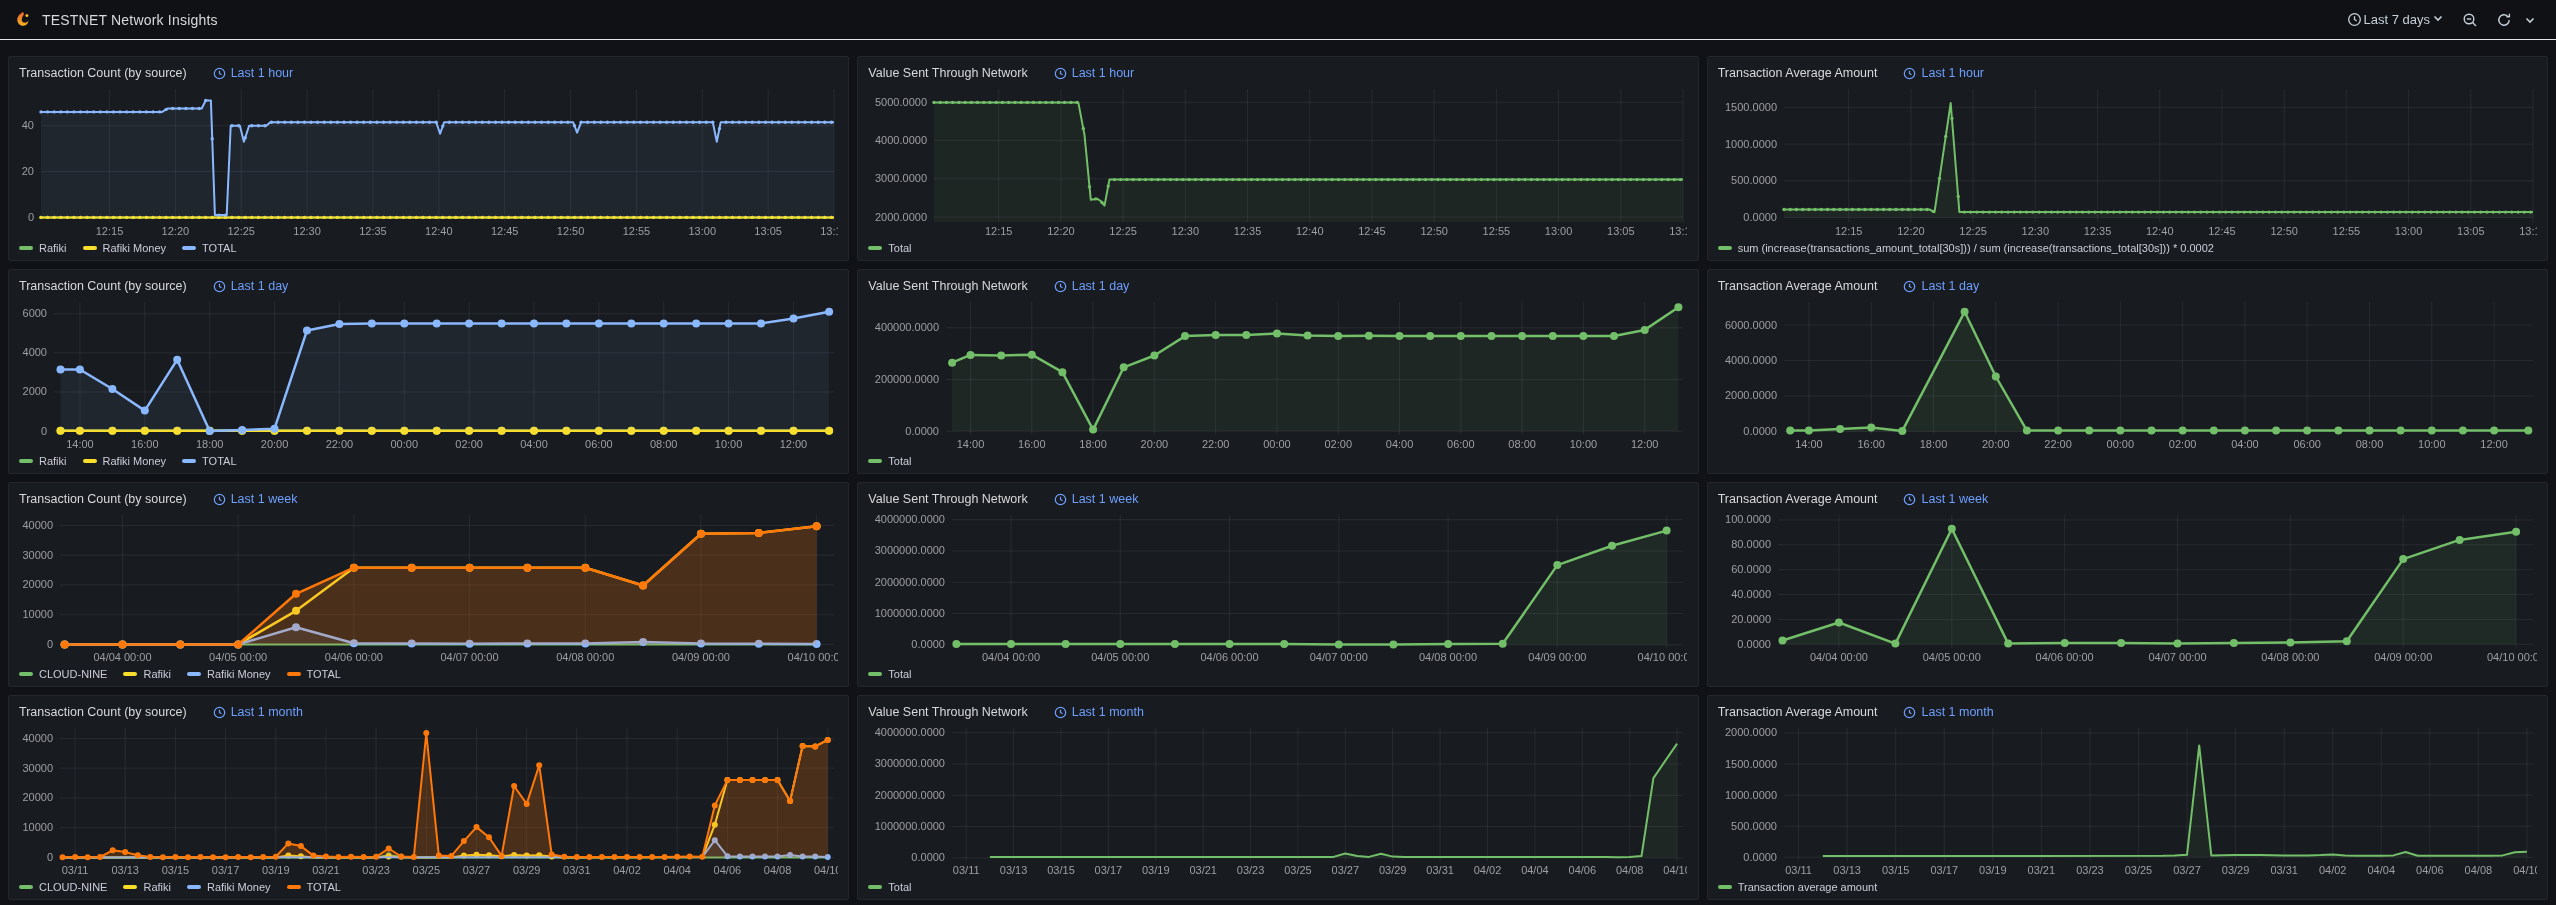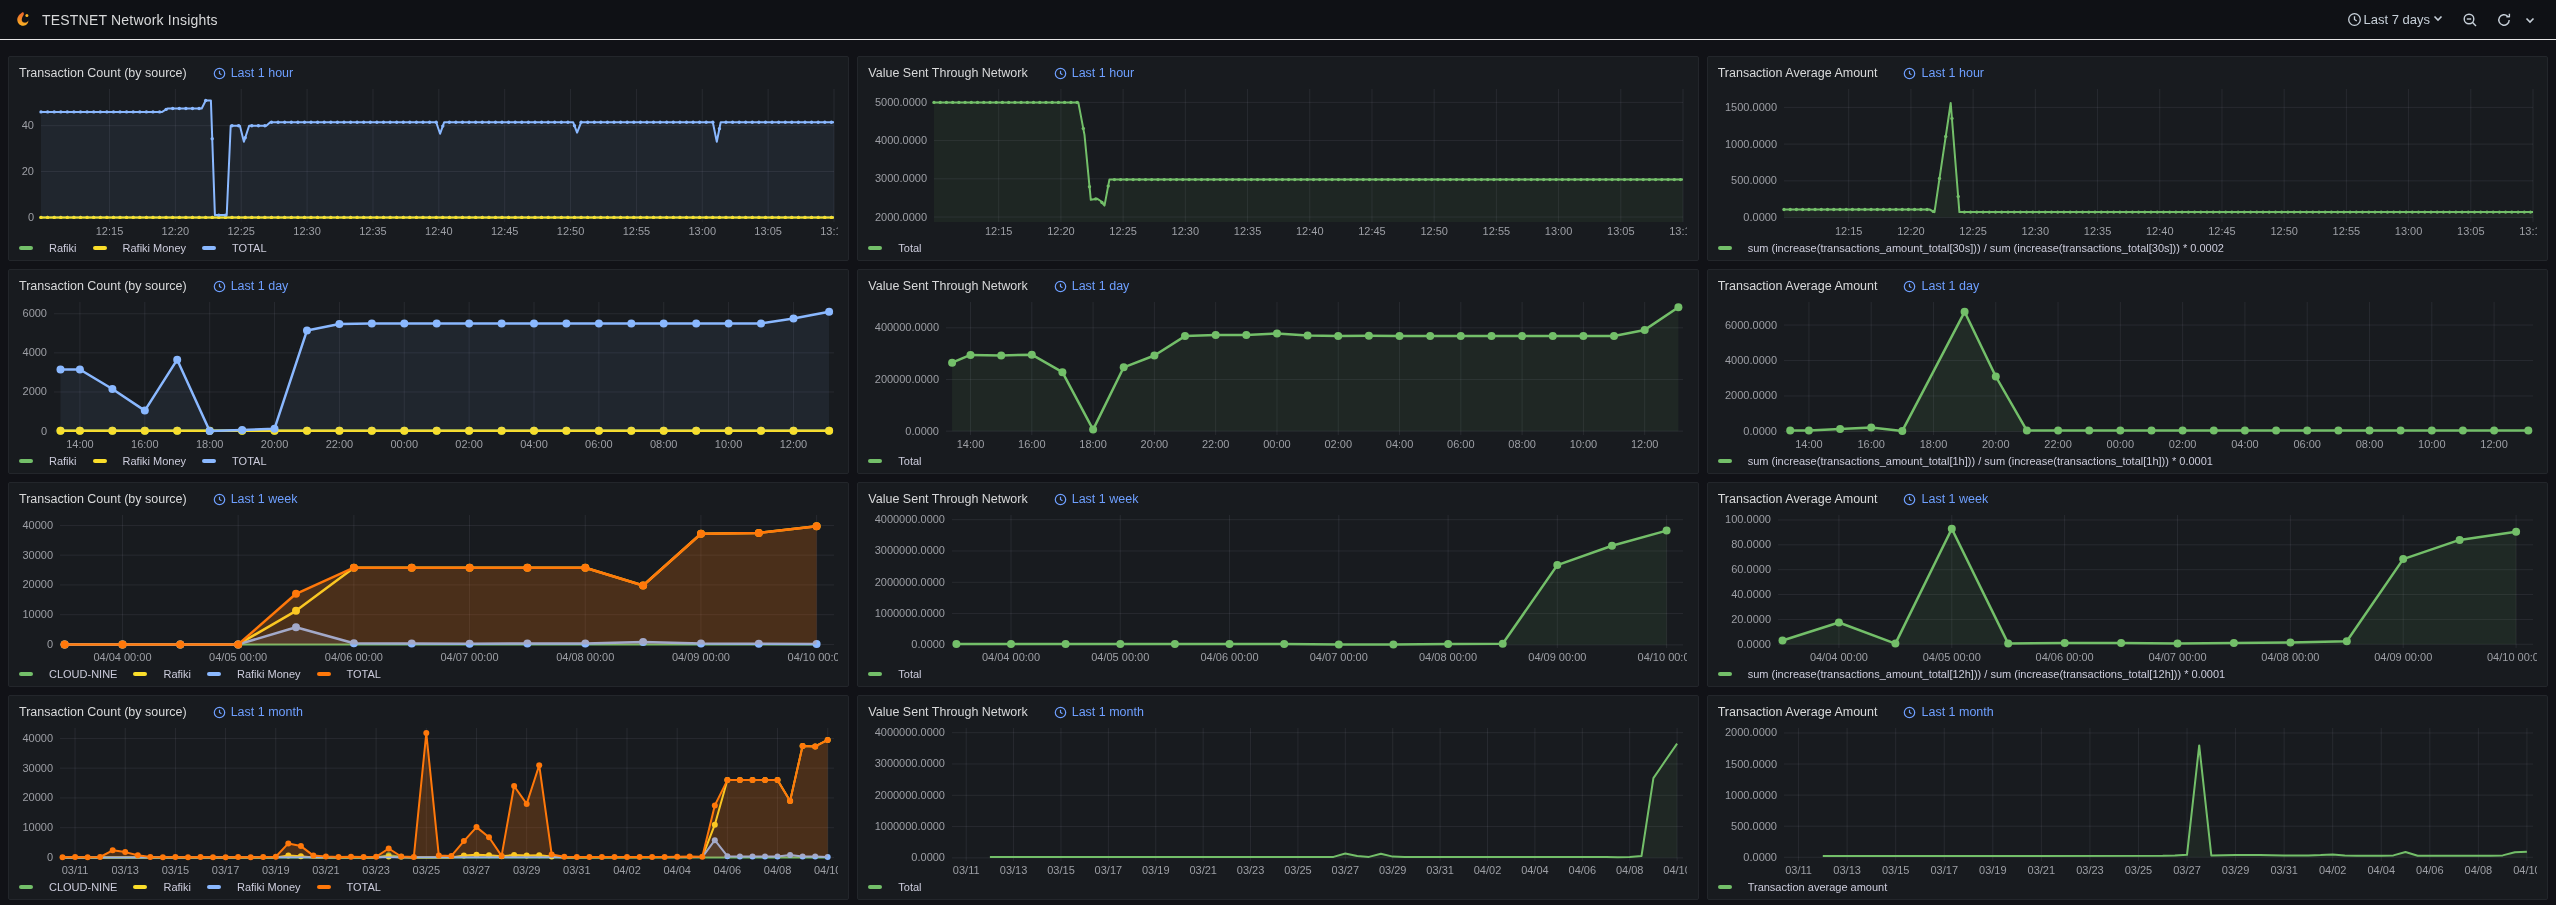--- a/index.html
+++ b/index.html
@@ -40,7 +40,7 @@
   .chart { flex:1 1 auto; min-height:0; position:relative; }
   .chart svg { position:absolute; left:0; top:0; }
   .legend { flex:none; height:18px; display:flex; align-items:center; gap:16px; overflow:hidden; }
-  .legend-item { display:flex; align-items:center; gap:16px; cursor:pointer; white-space:nowrap; }
+  .legend-item { display:flex; align-items:center; gap:6px; cursor:pointer; white-space:nowrap; }
   .legend-swatch { width:14px; height:4px; border-radius:2px; flex:none; }
   .legend-label { font-size:11px; color:#ccccdc; }
   svg text { font-family:"Liberation Sans","DejaVu Sans",sans-serif; }

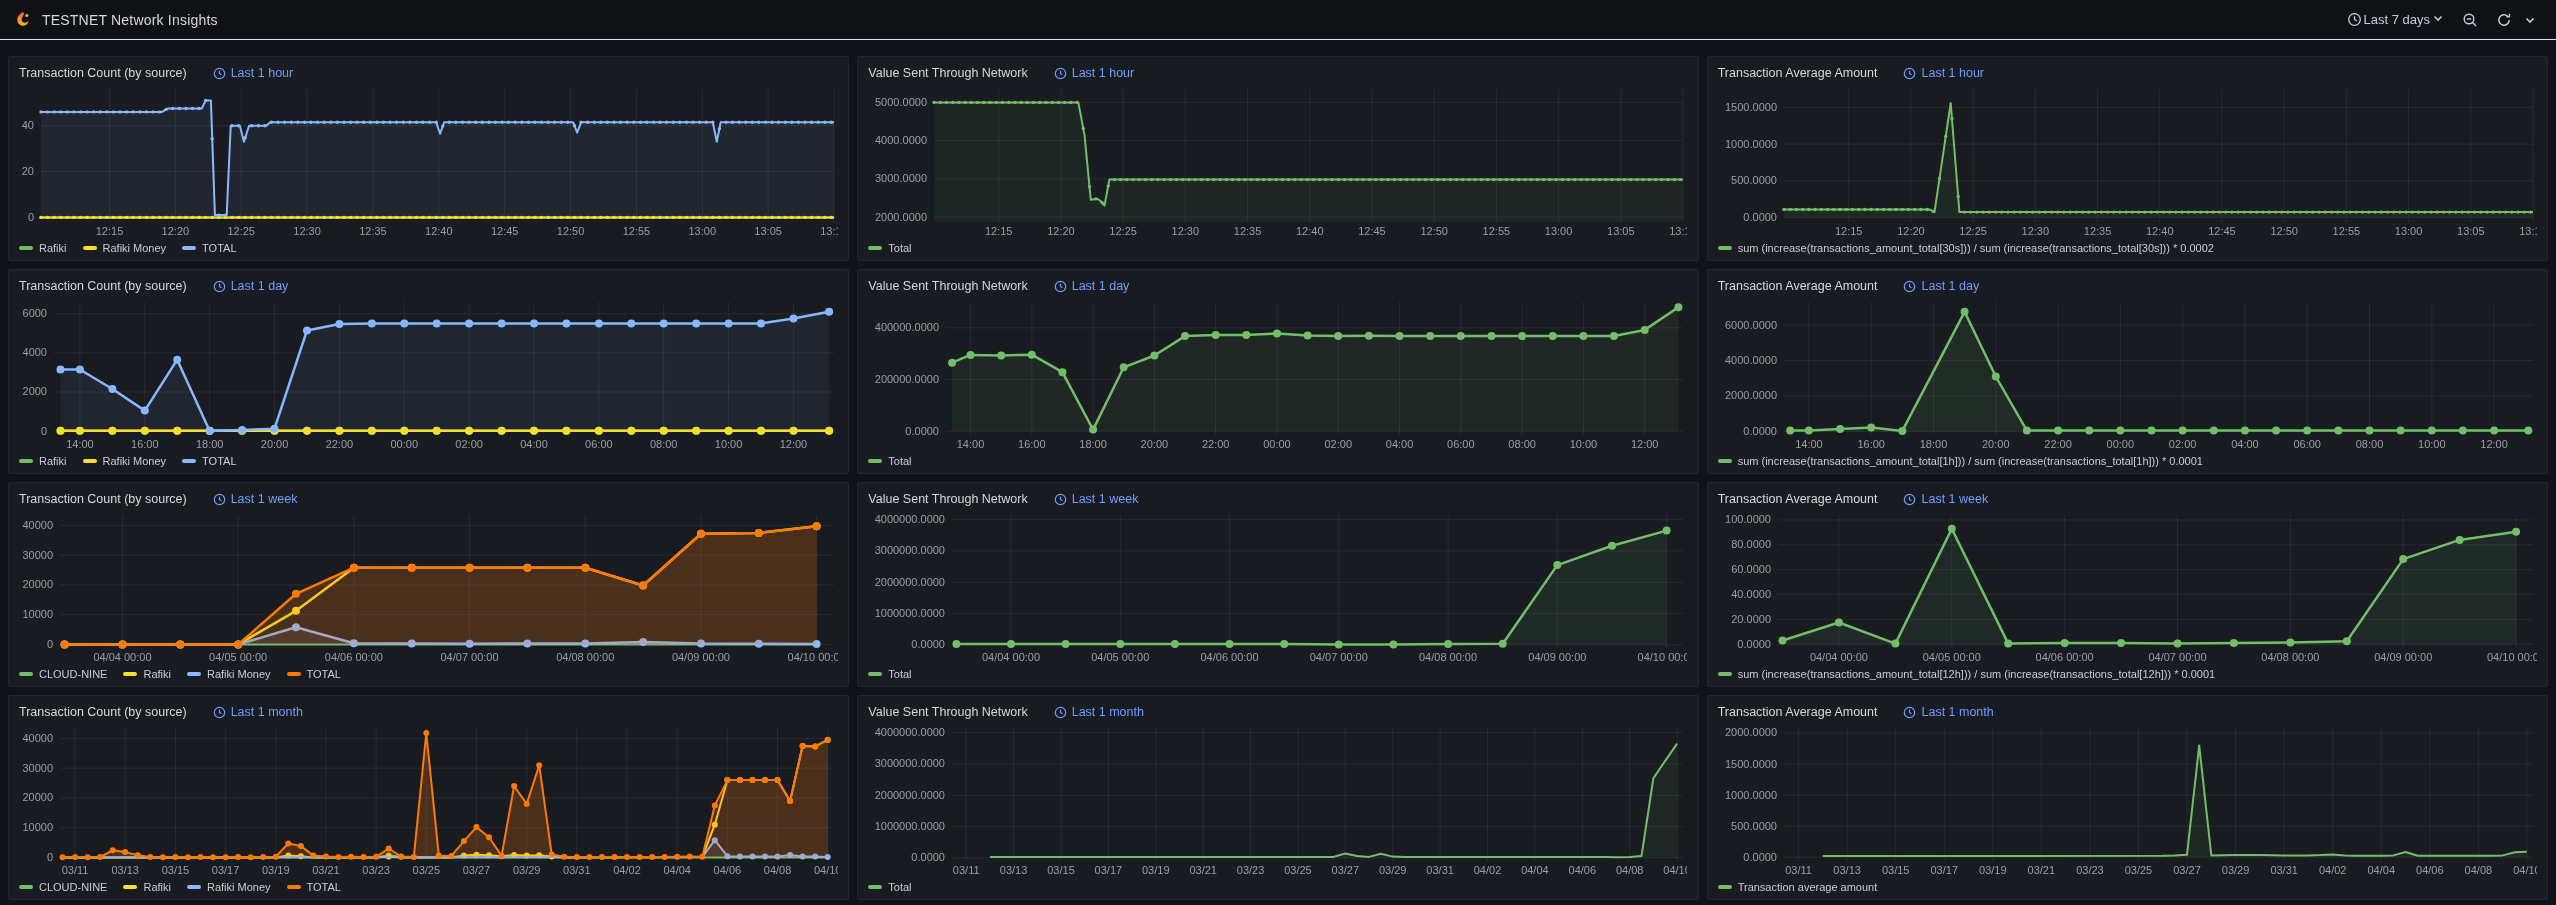--- a/index.html
+++ b/index.html
@@ -1193,12 +1193,6 @@
           <text x="776.0706860706861" y="151" text-anchor="middle" font-size="11" fill="#9d9fa5">12:00</text>
         </svg>
       </div>
-      <div class="legend">
-        <span class="legend-item">
-          <span class="legend-swatch" style="background: rgb(115, 191, 105);"></span>
-          <span class="legend-label">sum (increase(transactions_amount_total[1h])) / sum (increase(transactions_total[1h])) * 0.0001</span>
-        </span>
-      </div>
     </div>
     <div class="panel">
       <div class="panel-header">

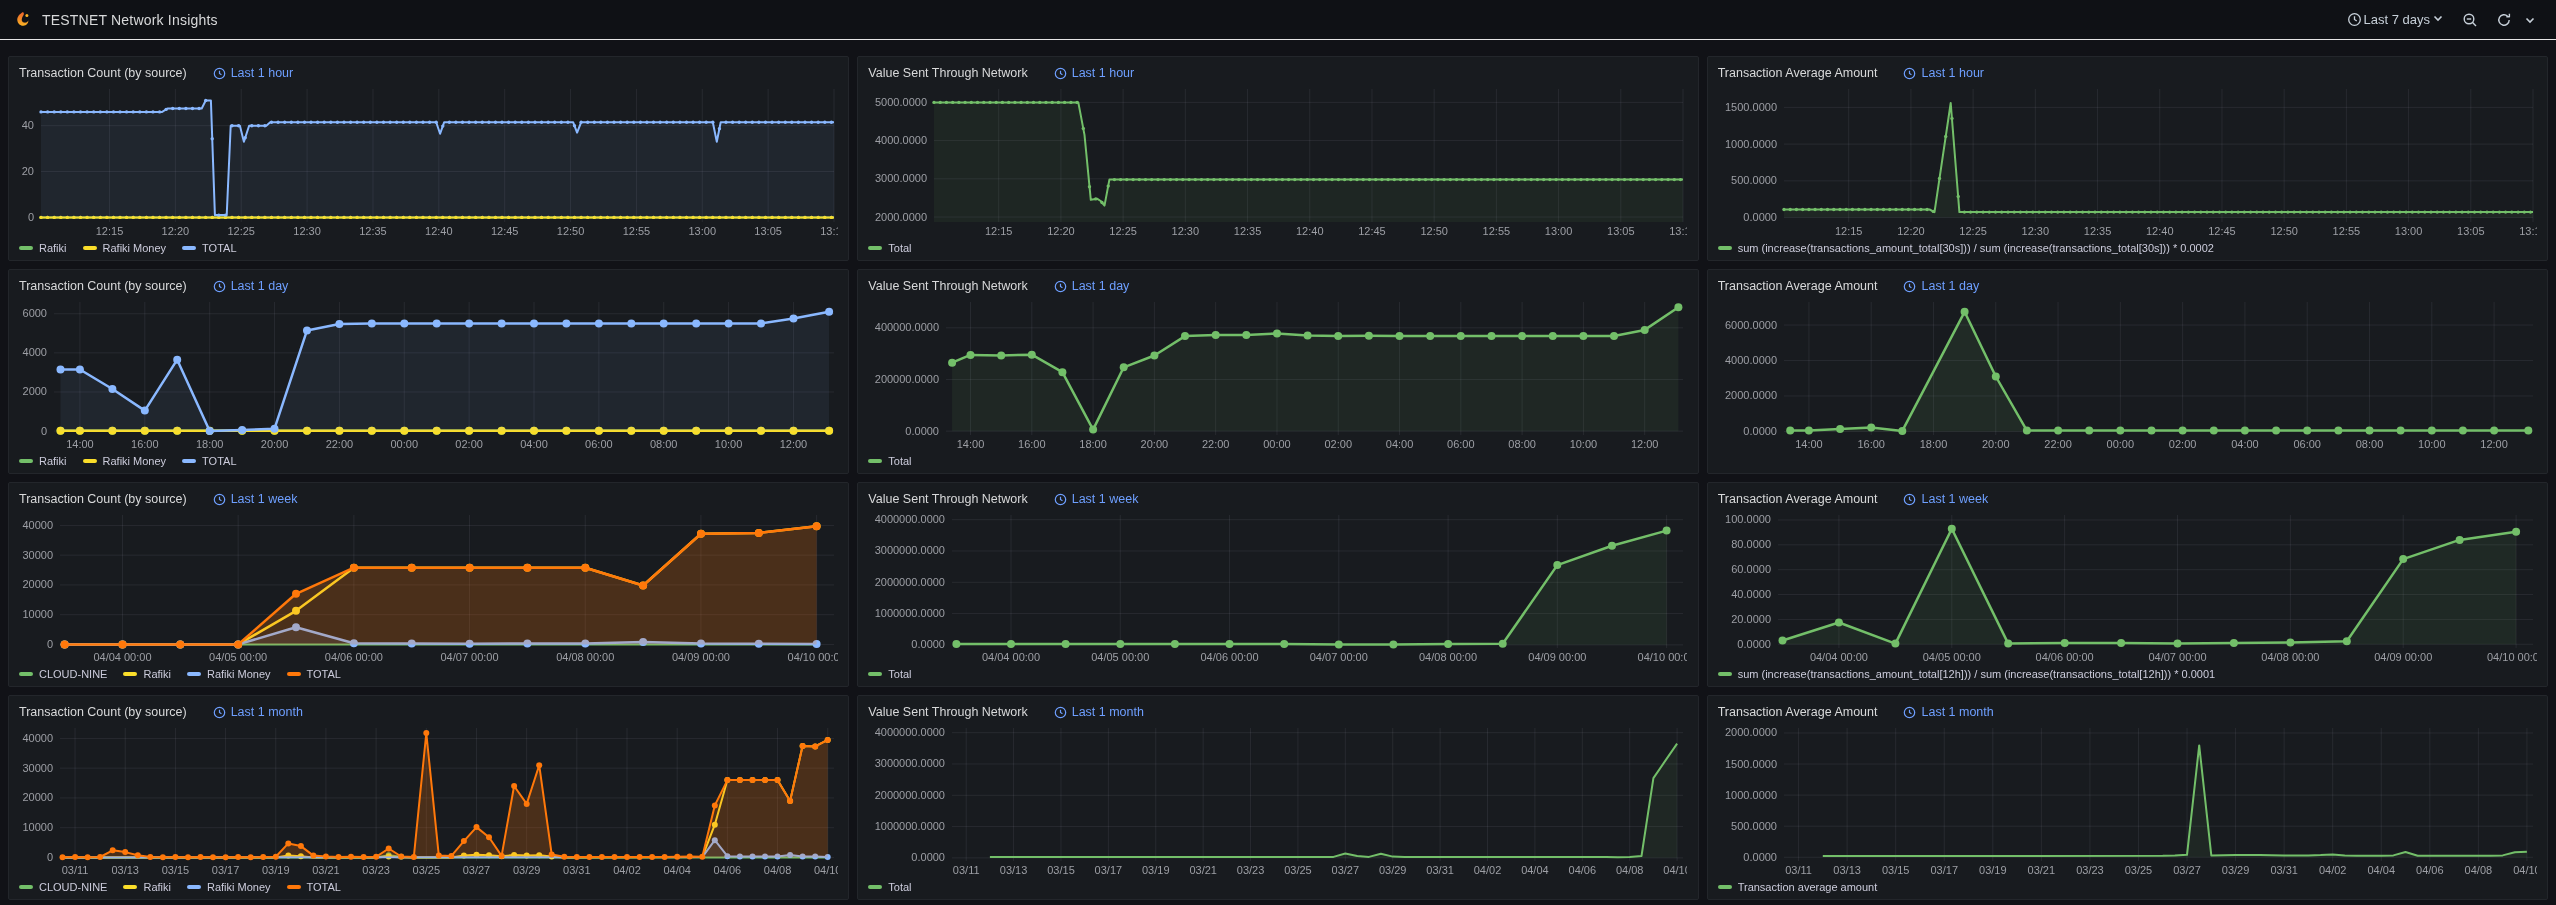--- a/index.html
+++ b/index.html
@@ -1425,12 +1425,6 @@
           <text x="798.0717488789237" y="151" text-anchor="middle" font-size="11" fill="#9d9fa5">04/10 00:00</text>
         </svg>
       </div>
-      <div class="legend">
-        <span class="legend-item">
-          <span class="legend-swatch" style="background: rgb(115, 191, 105);"></span>
-          <span class="legend-label">sum (increase(transactions_amount_total[12h])) / sum (increase(transactions_total[12h])) * 0.0001</span>
-        </span>
-      </div>
     </div>
     <div class="panel">
       <div class="panel-header">

